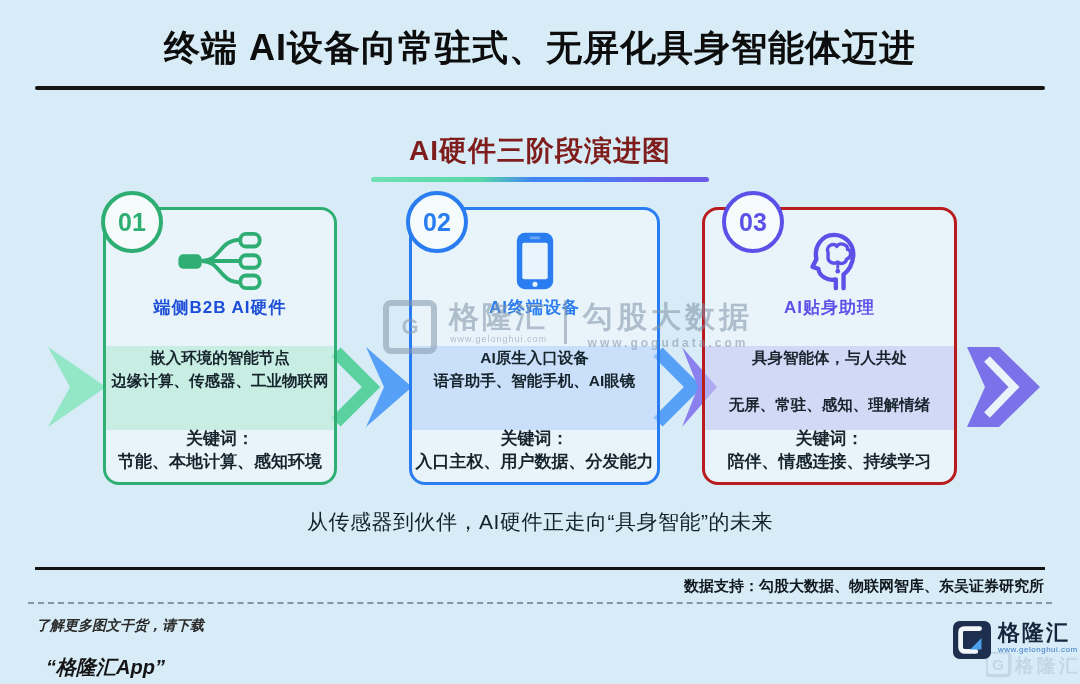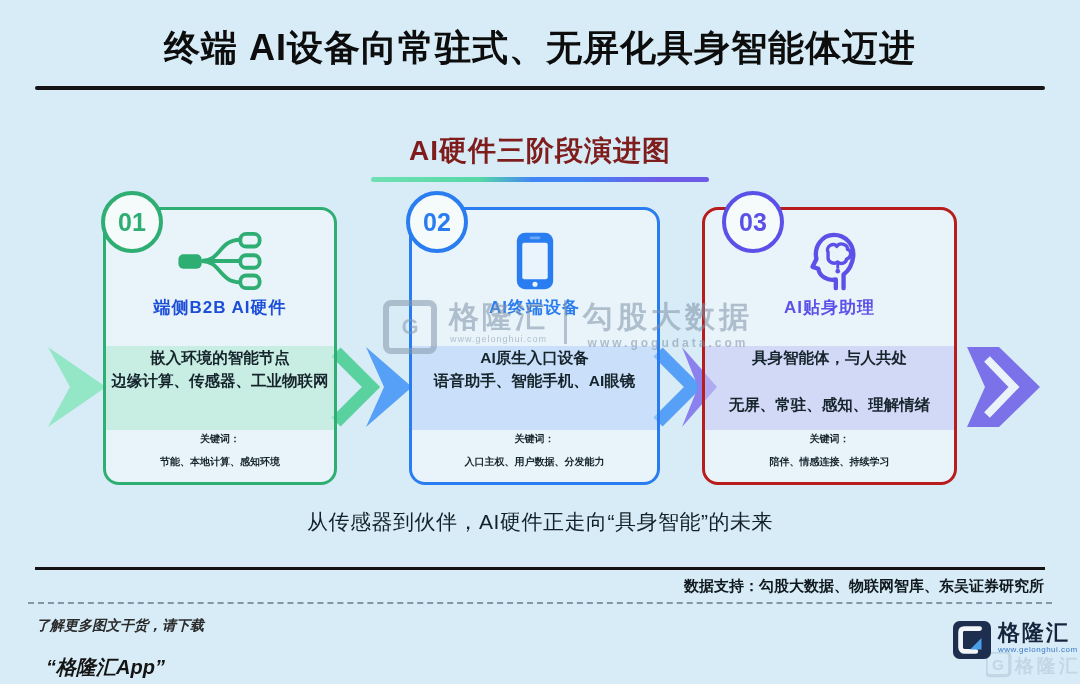--- a/index.html
+++ b/index.html
@@ -62,7 +62,7 @@
   .desc-line{font-size:15.5px;font-weight:bold;color:#16242c;line-height:23px;text-align:center;white-space:nowrap;}
 
   .card-keywords{position:absolute;left:0;right:0;bottom:9px;text-align:center;}
-  .kw-line{font-size:10px;font-weight:bold;color:#16242c;line-height:23px;white-space:nowrap;}
+  .kw-line{font-size:17px;font-weight:bold;color:#16242c;line-height:23px;white-space:nowrap;}
 
   
   .summary{left:0;right:0;top:508px;text-align:center;font-size:21px;font-weight:normal;color:#13222a;letter-spacing:0.5px;}

